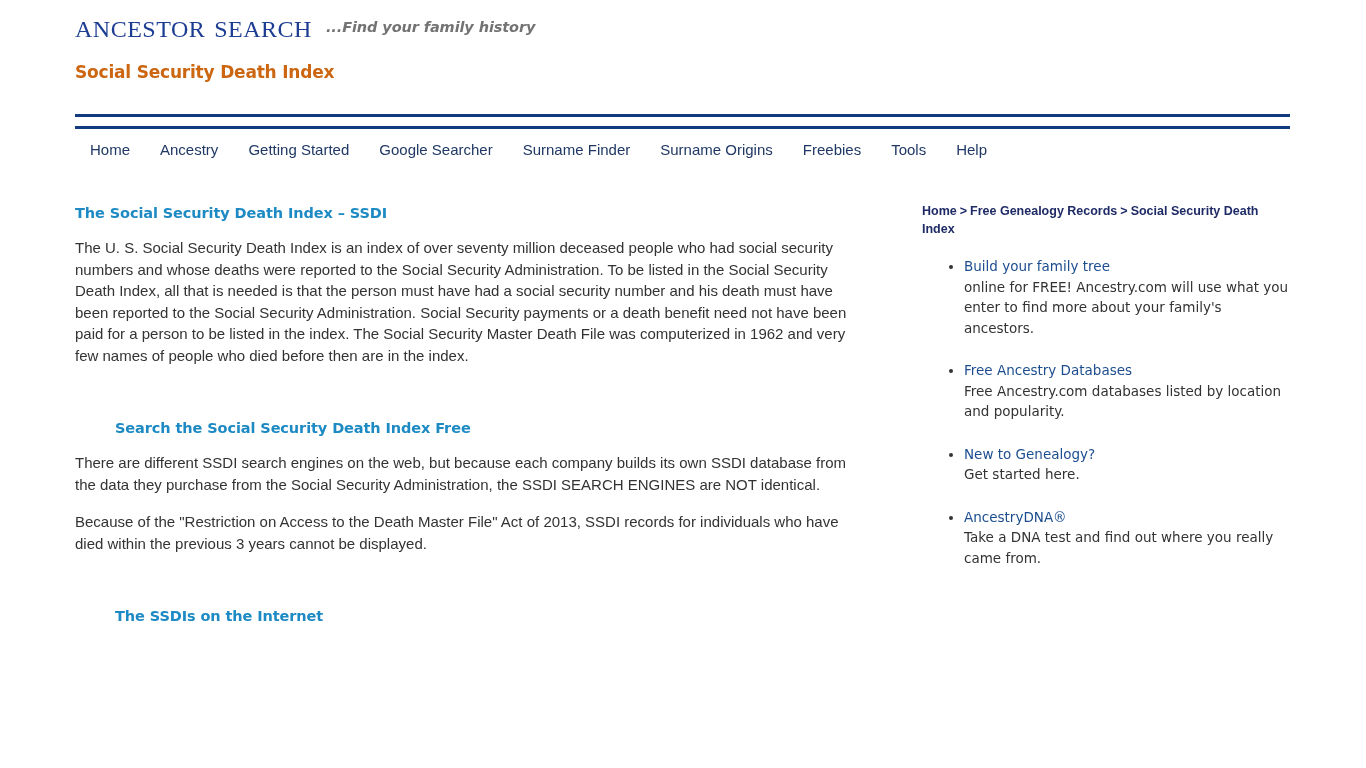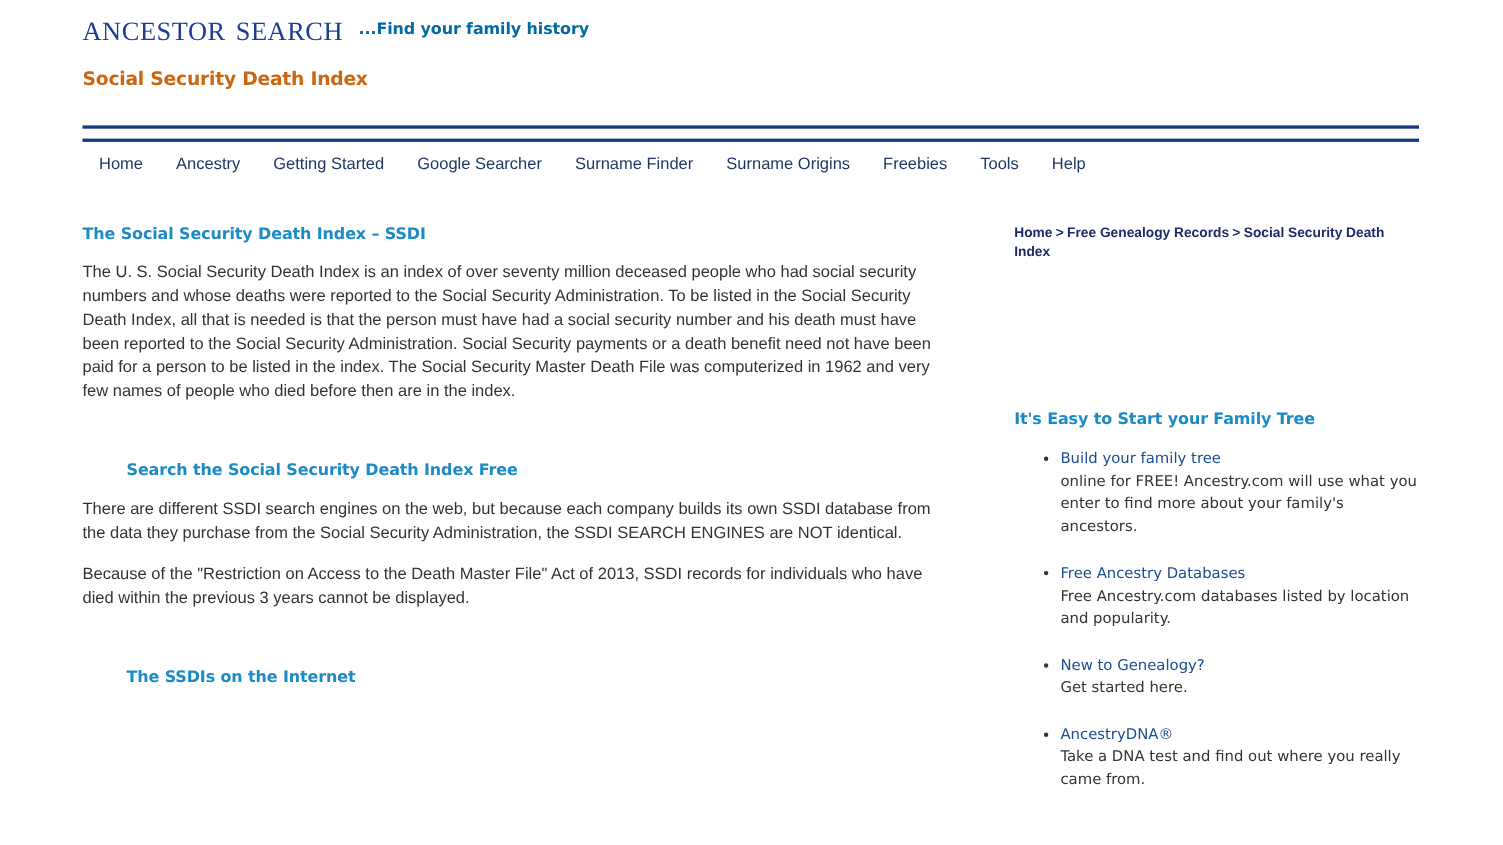--- a/index.html
+++ b/index.html
@@ -53,12 +53,13 @@
     font-family: "DejaVu Sans", sans-serif;
     font-weight: bold;
     font-size: 14.5px;
-    color: #0369a1;
+    color: #737373;
     letter-spacing: -0.1px;
     margin-left: 14px;
     vertical-align: baseline;
     position: relative;
     top: -5px;
+    font-style: italic;
   }
   .subtitle {
     position: absolute;

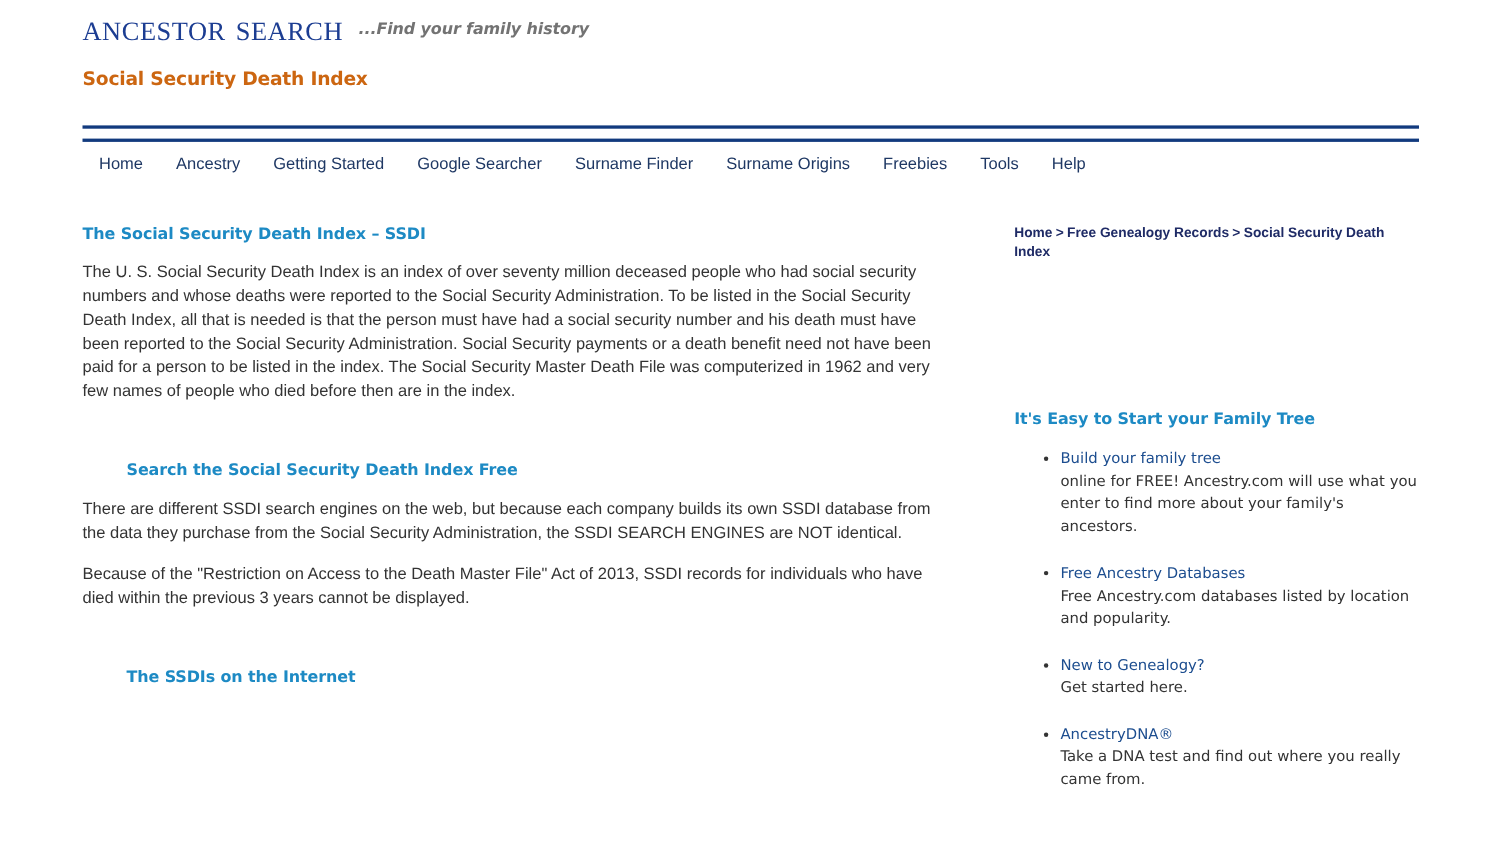--- a/index.html
+++ b/index.html
@@ -232,7 +232,6 @@
       <a href="#">Home</a><span class="sep">&gt;</span><a href="#">Free Genealogy Records</a><span class="sep">&gt;</span><span class="current">Social Security Death Index</span>
     </div>
 
-    <h3 class="sidebar-heading">It's Easy to Start your Family Tree</h3>
 
     <ul class="promo-list">
       <li>

